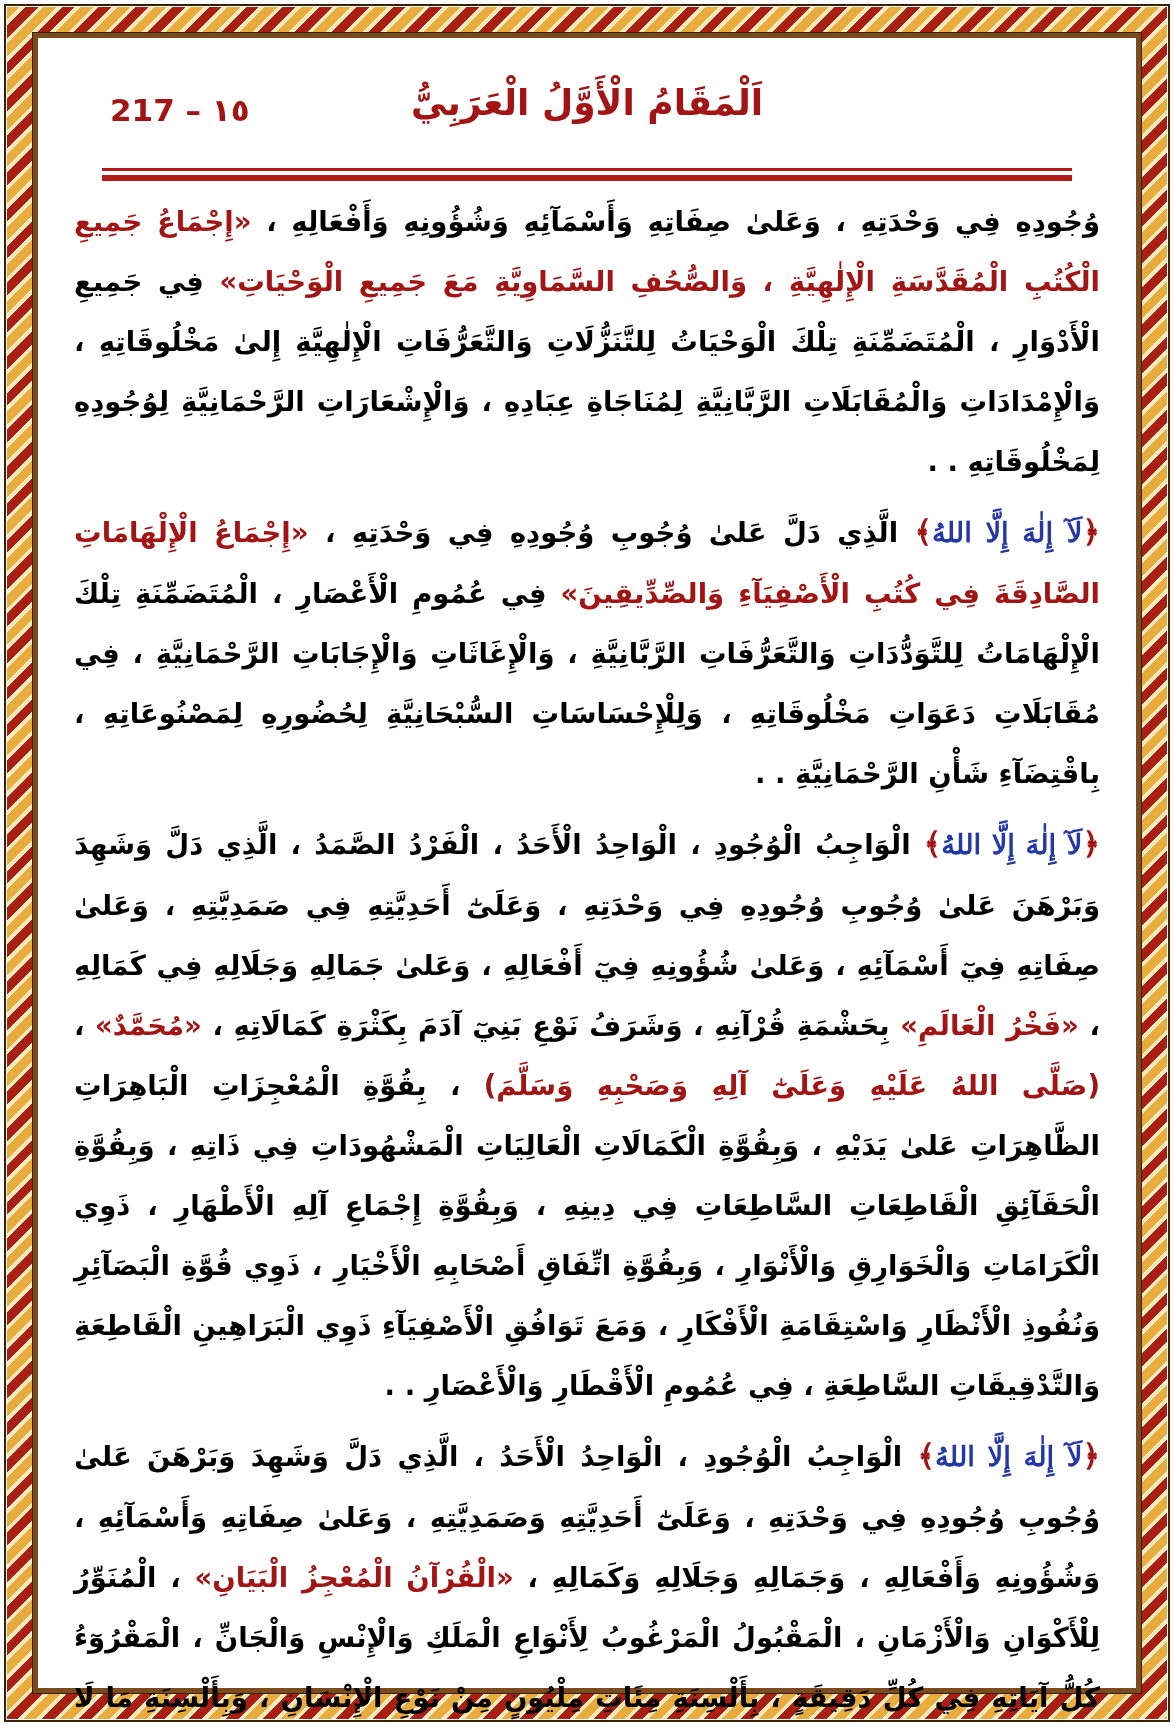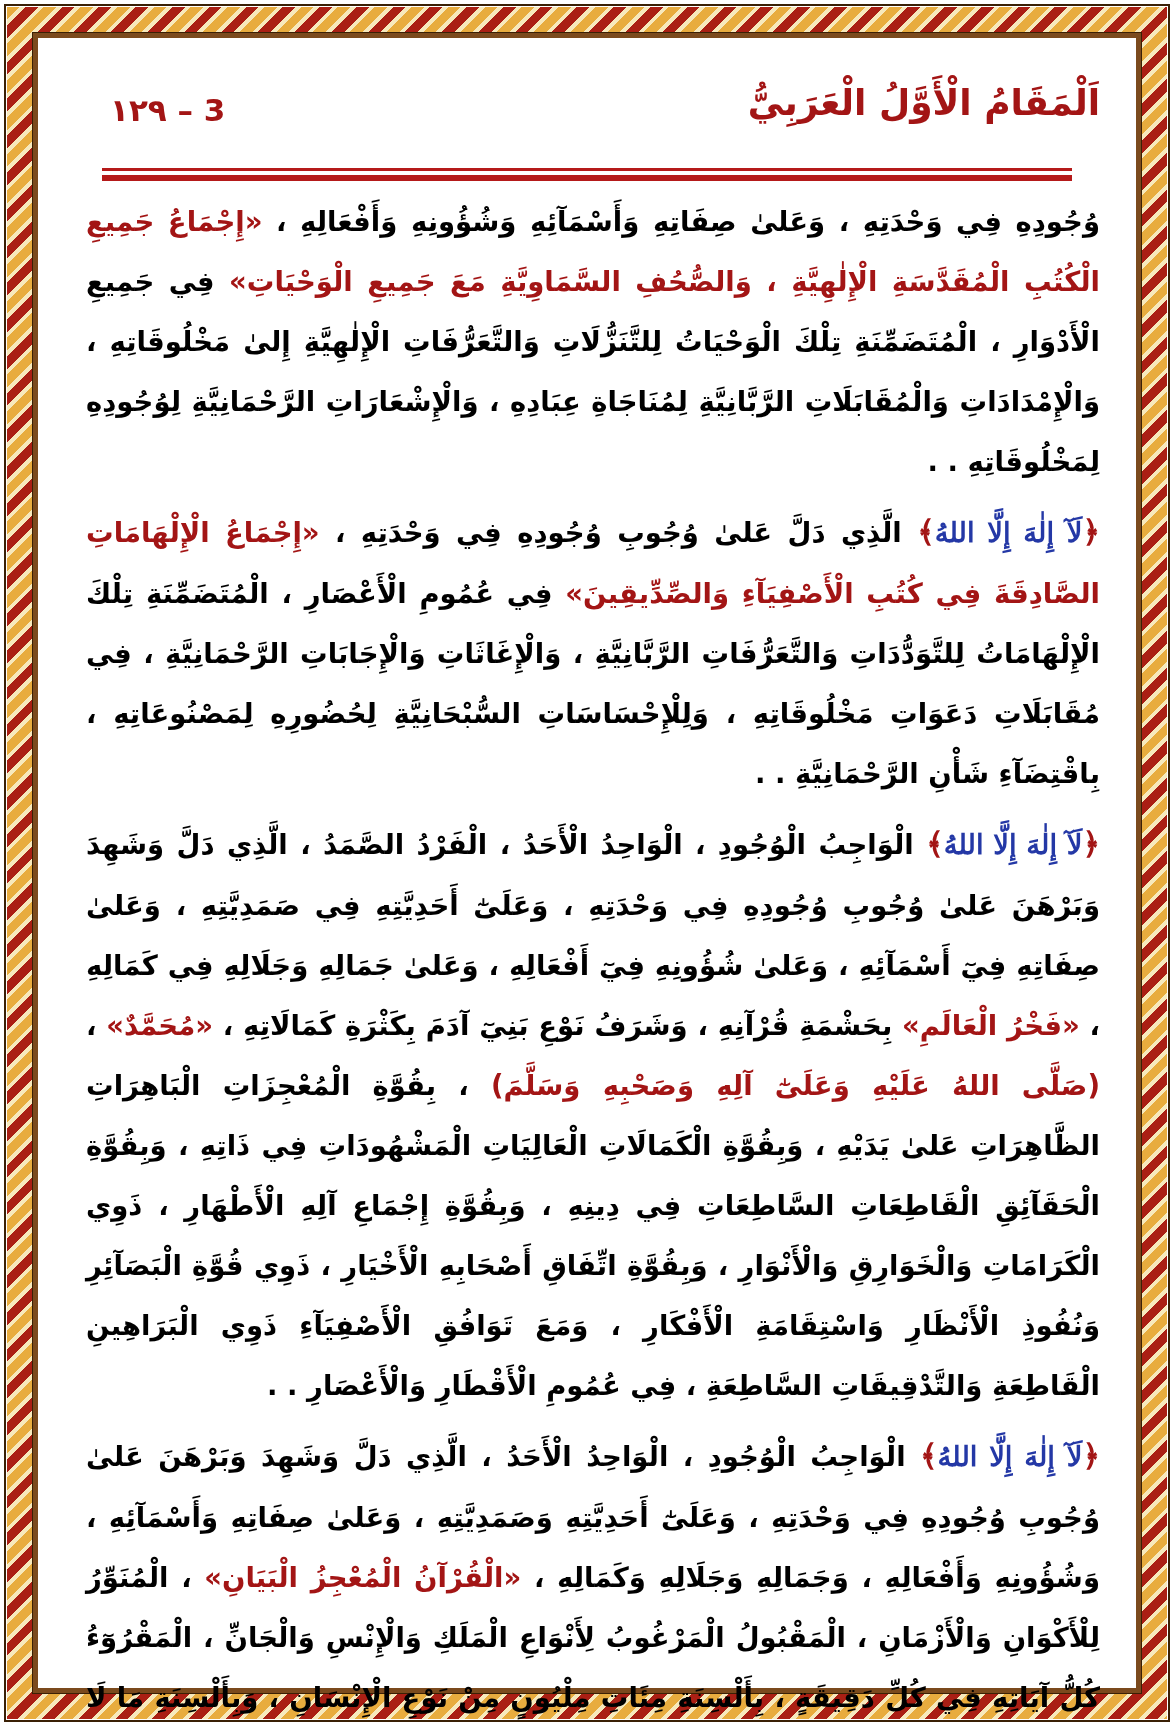--- a/index.html
+++ b/index.html
@@ -84,7 +84,7 @@
 
   <div class="content">
     <div class="header">
-      <div class="page-numbers">3 – ١٢٩</div>
+      <div class="page-numbers">١٥ – 217</div>
       <div class="page-title">اَلْمَقَامُ الْأَوَّلُ الْعَرَبِيُّ</div>
     </div>
     <div class="double-rule">

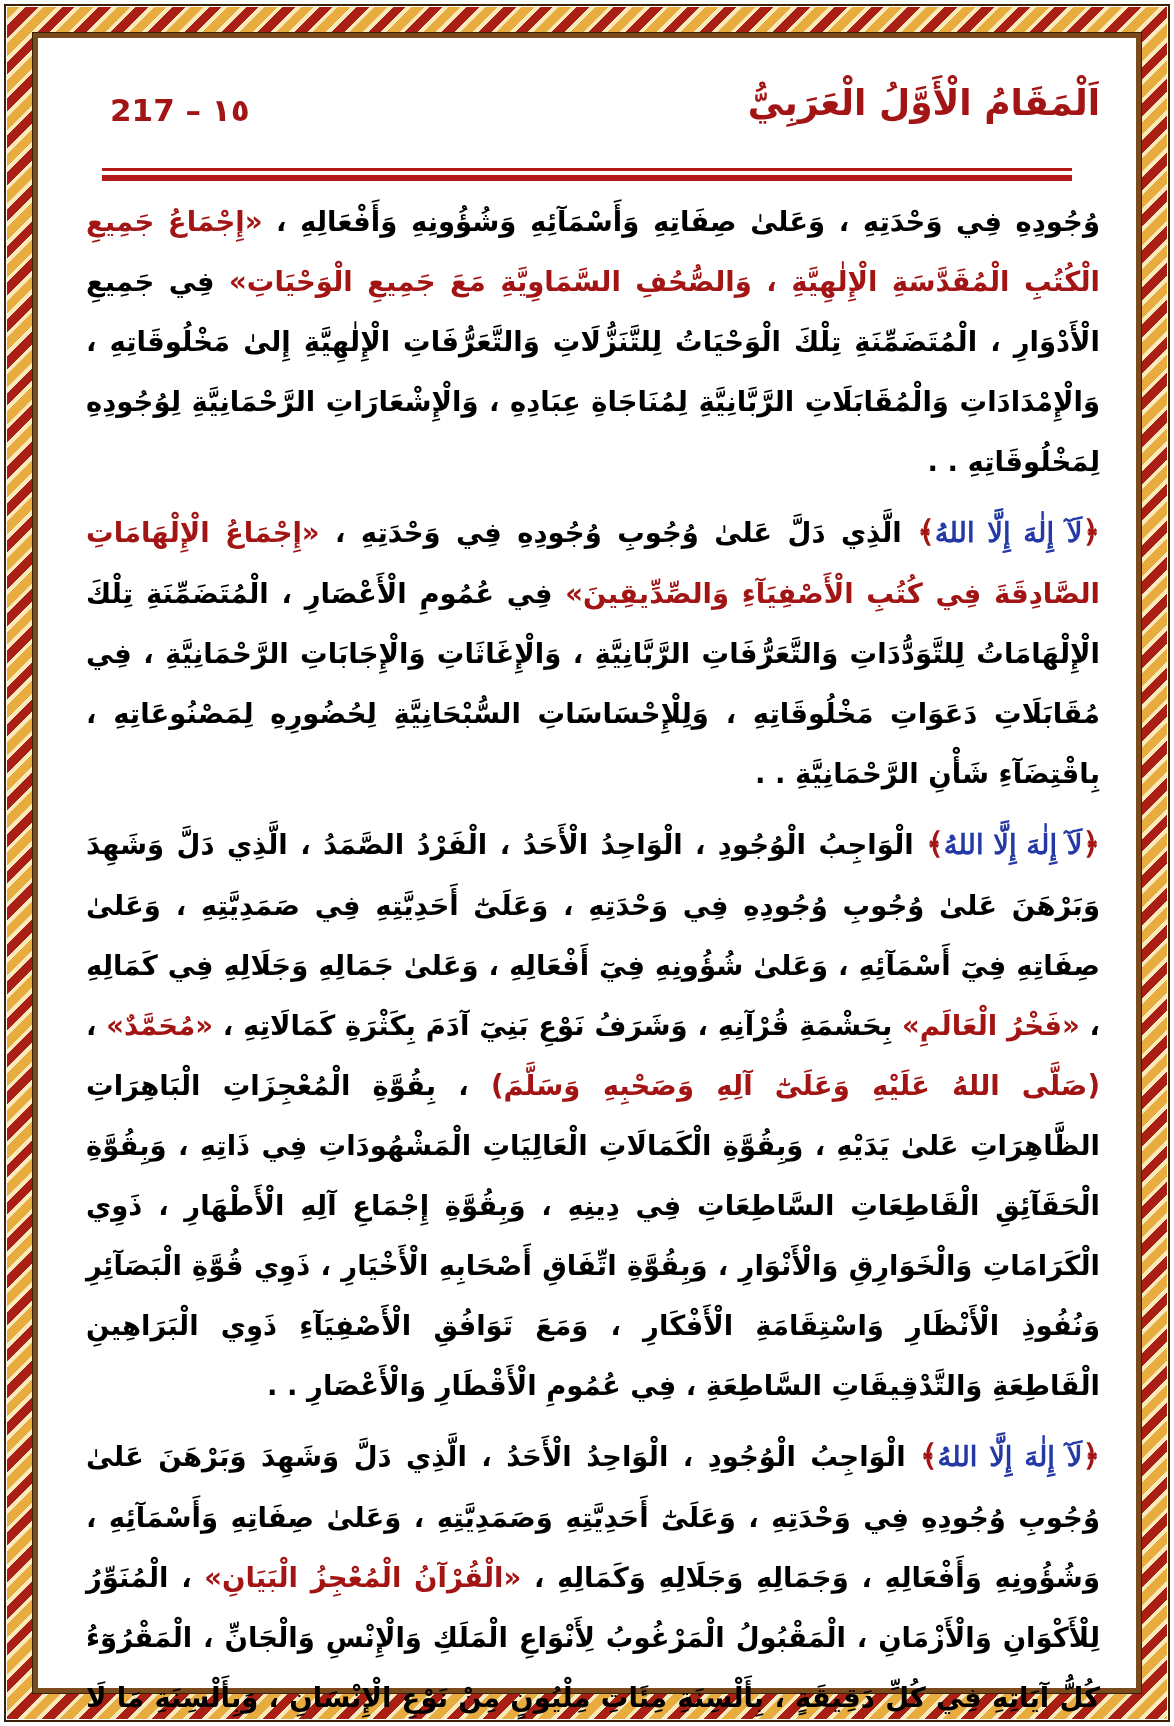--- a/index.html
+++ b/index.html
@@ -48,6 +48,7 @@
     letter-spacing:2px;
   }
   .page-title{
+    text-align:center;
     color:var(--red);
     font-weight:bold;
     font-size:36px;

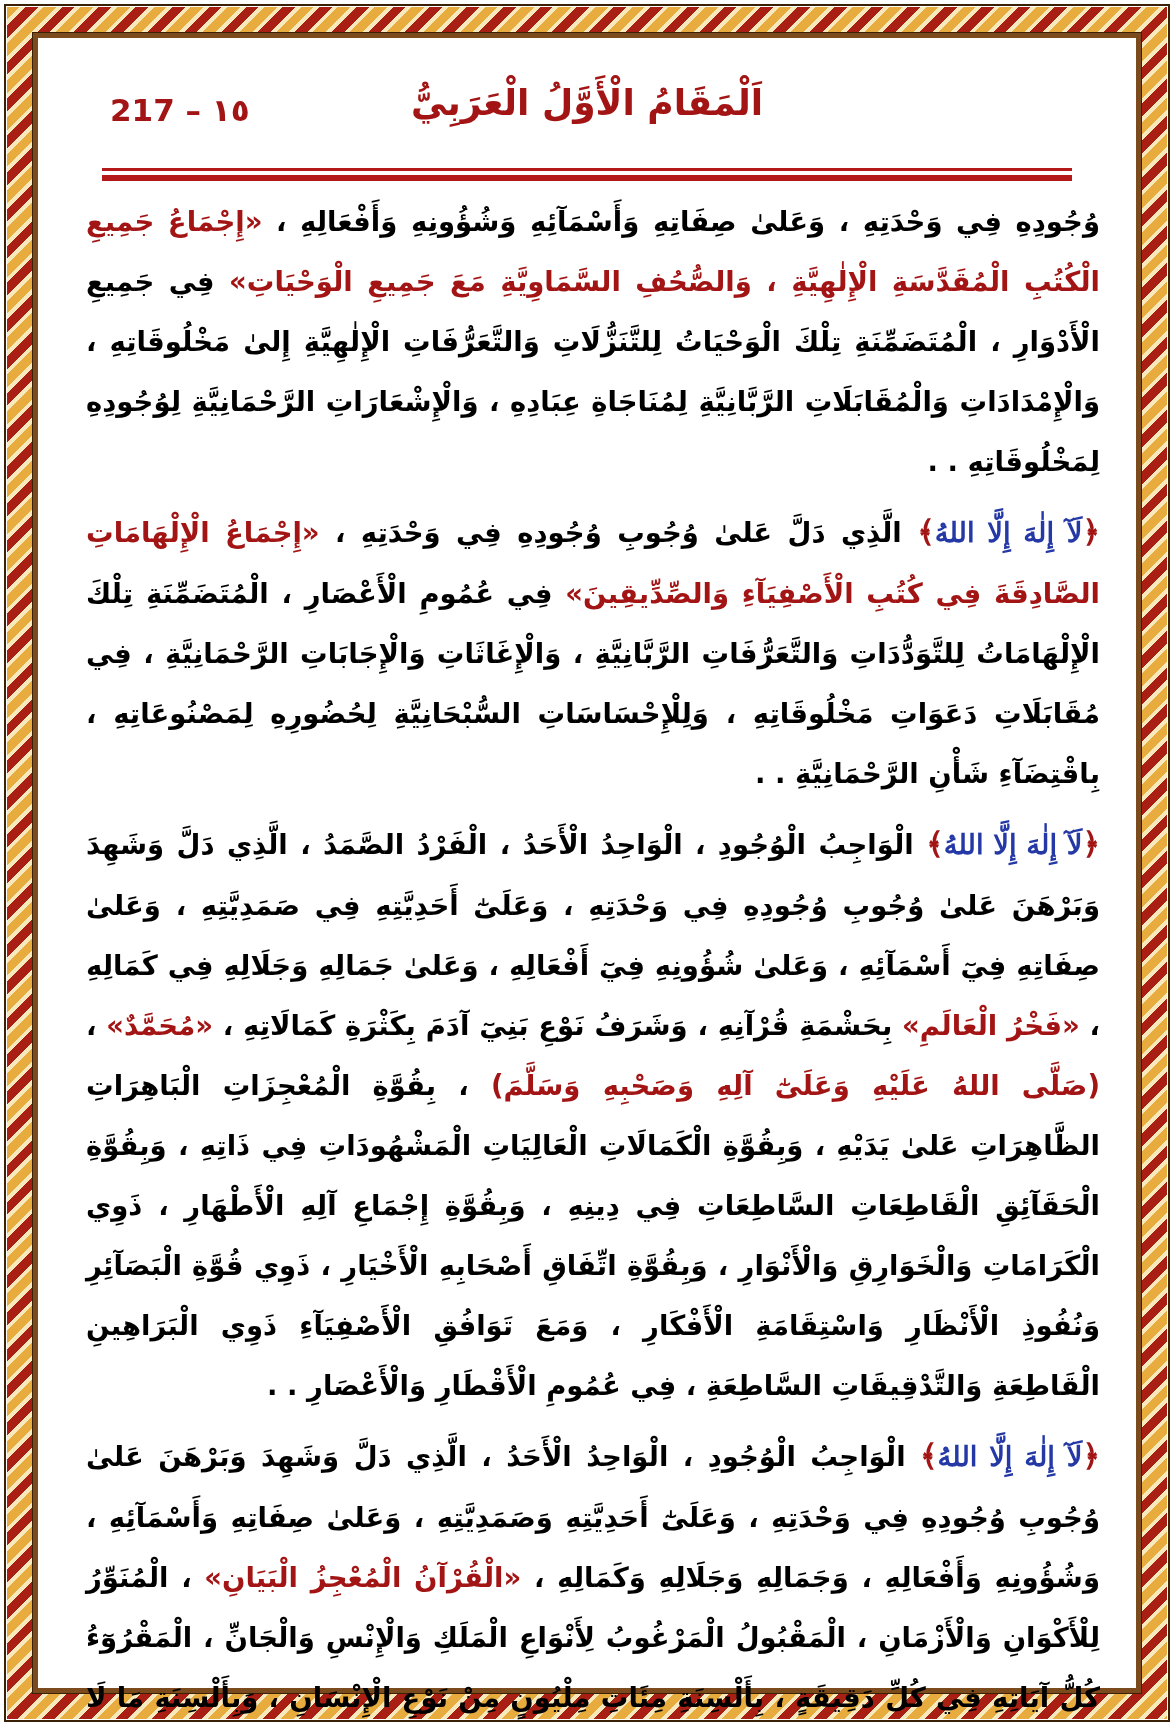--- a/index.html
+++ b/index.html
@@ -68,7 +68,7 @@
     text-align:justify;
     text-justify:inter-word;
   }
-  .para{margin:0 0 11px 12px;}
+  .para{margin:0 0 11px 0;}
   .para:last-child{margin-bottom:0;}
   .seg-black{color:#000;}
   .seg-red{color:var(--red);}

